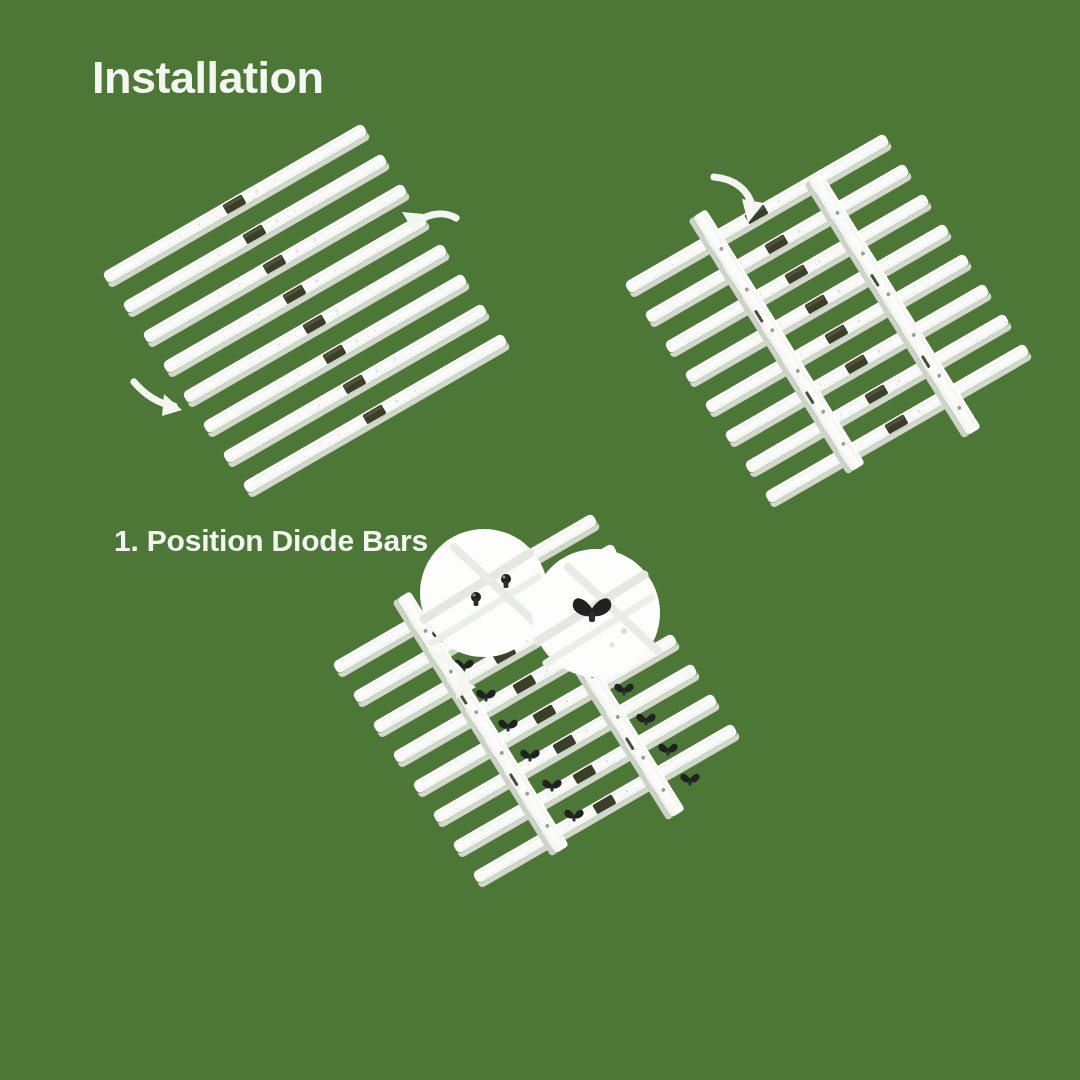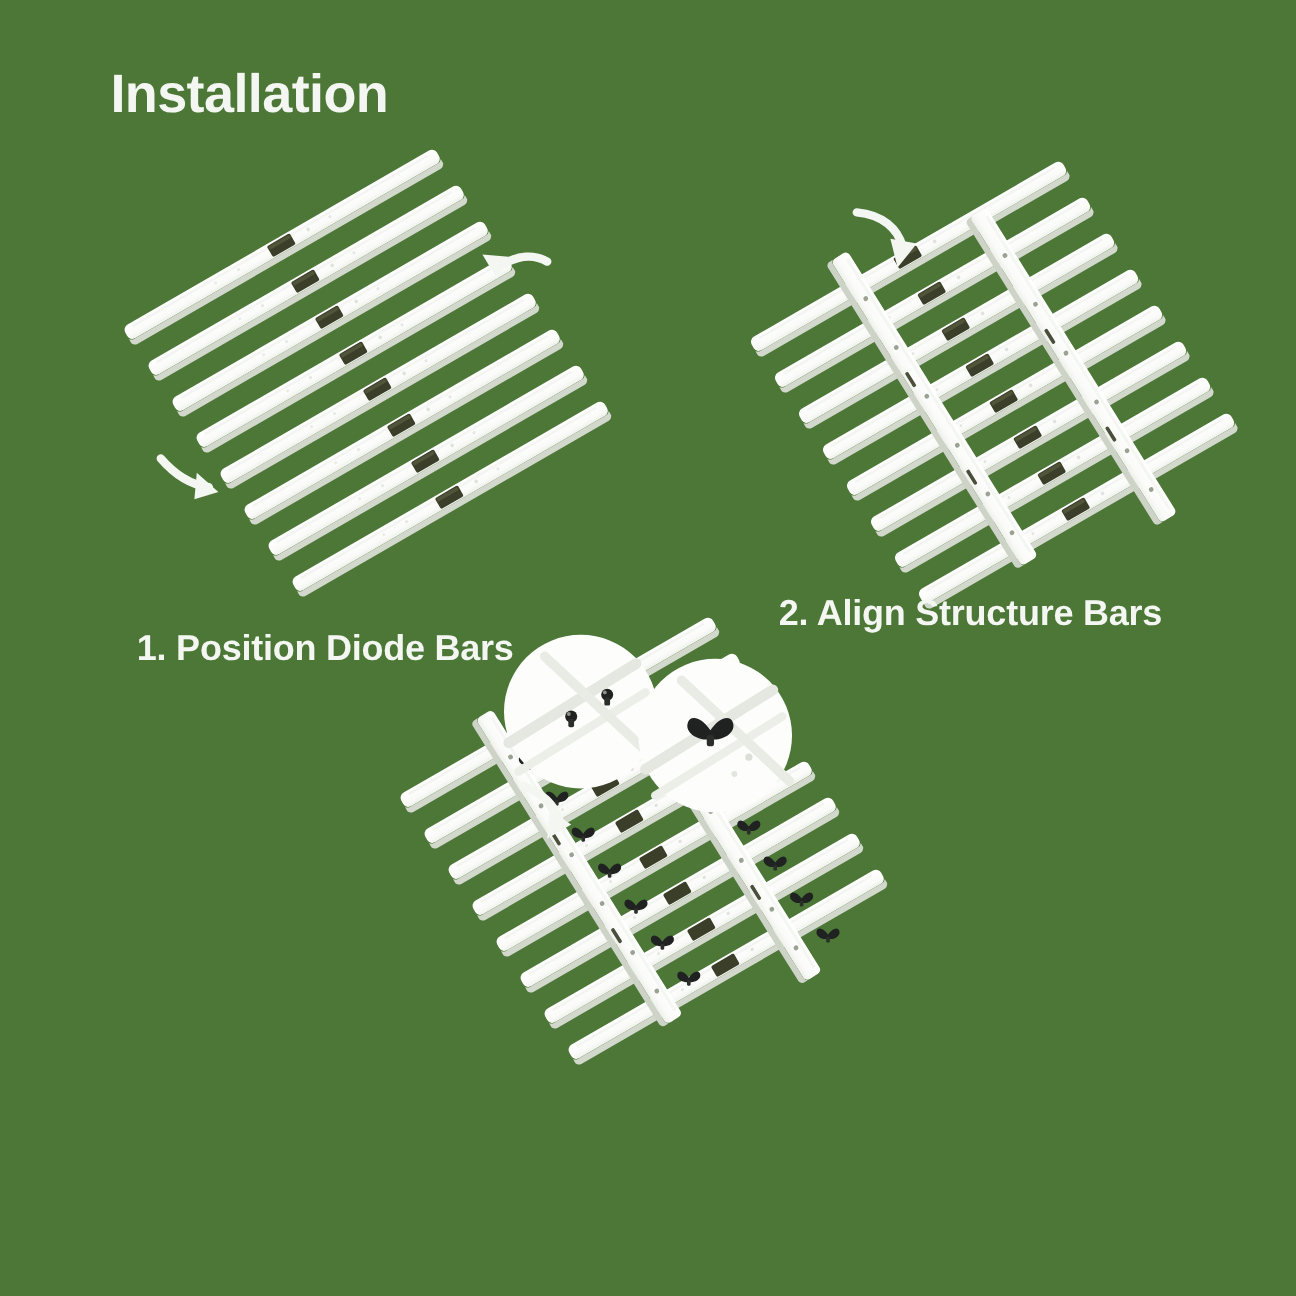--- a/index.html
+++ b/index.html
@@ -361,7 +361,6 @@
   </div>
 
   <div class="caption" id="caption-1">1. Position Diode Bars</div>
-  <div class="caption" id="caption-2">2. Align Structure Bars</div>
 
 </div>
 

